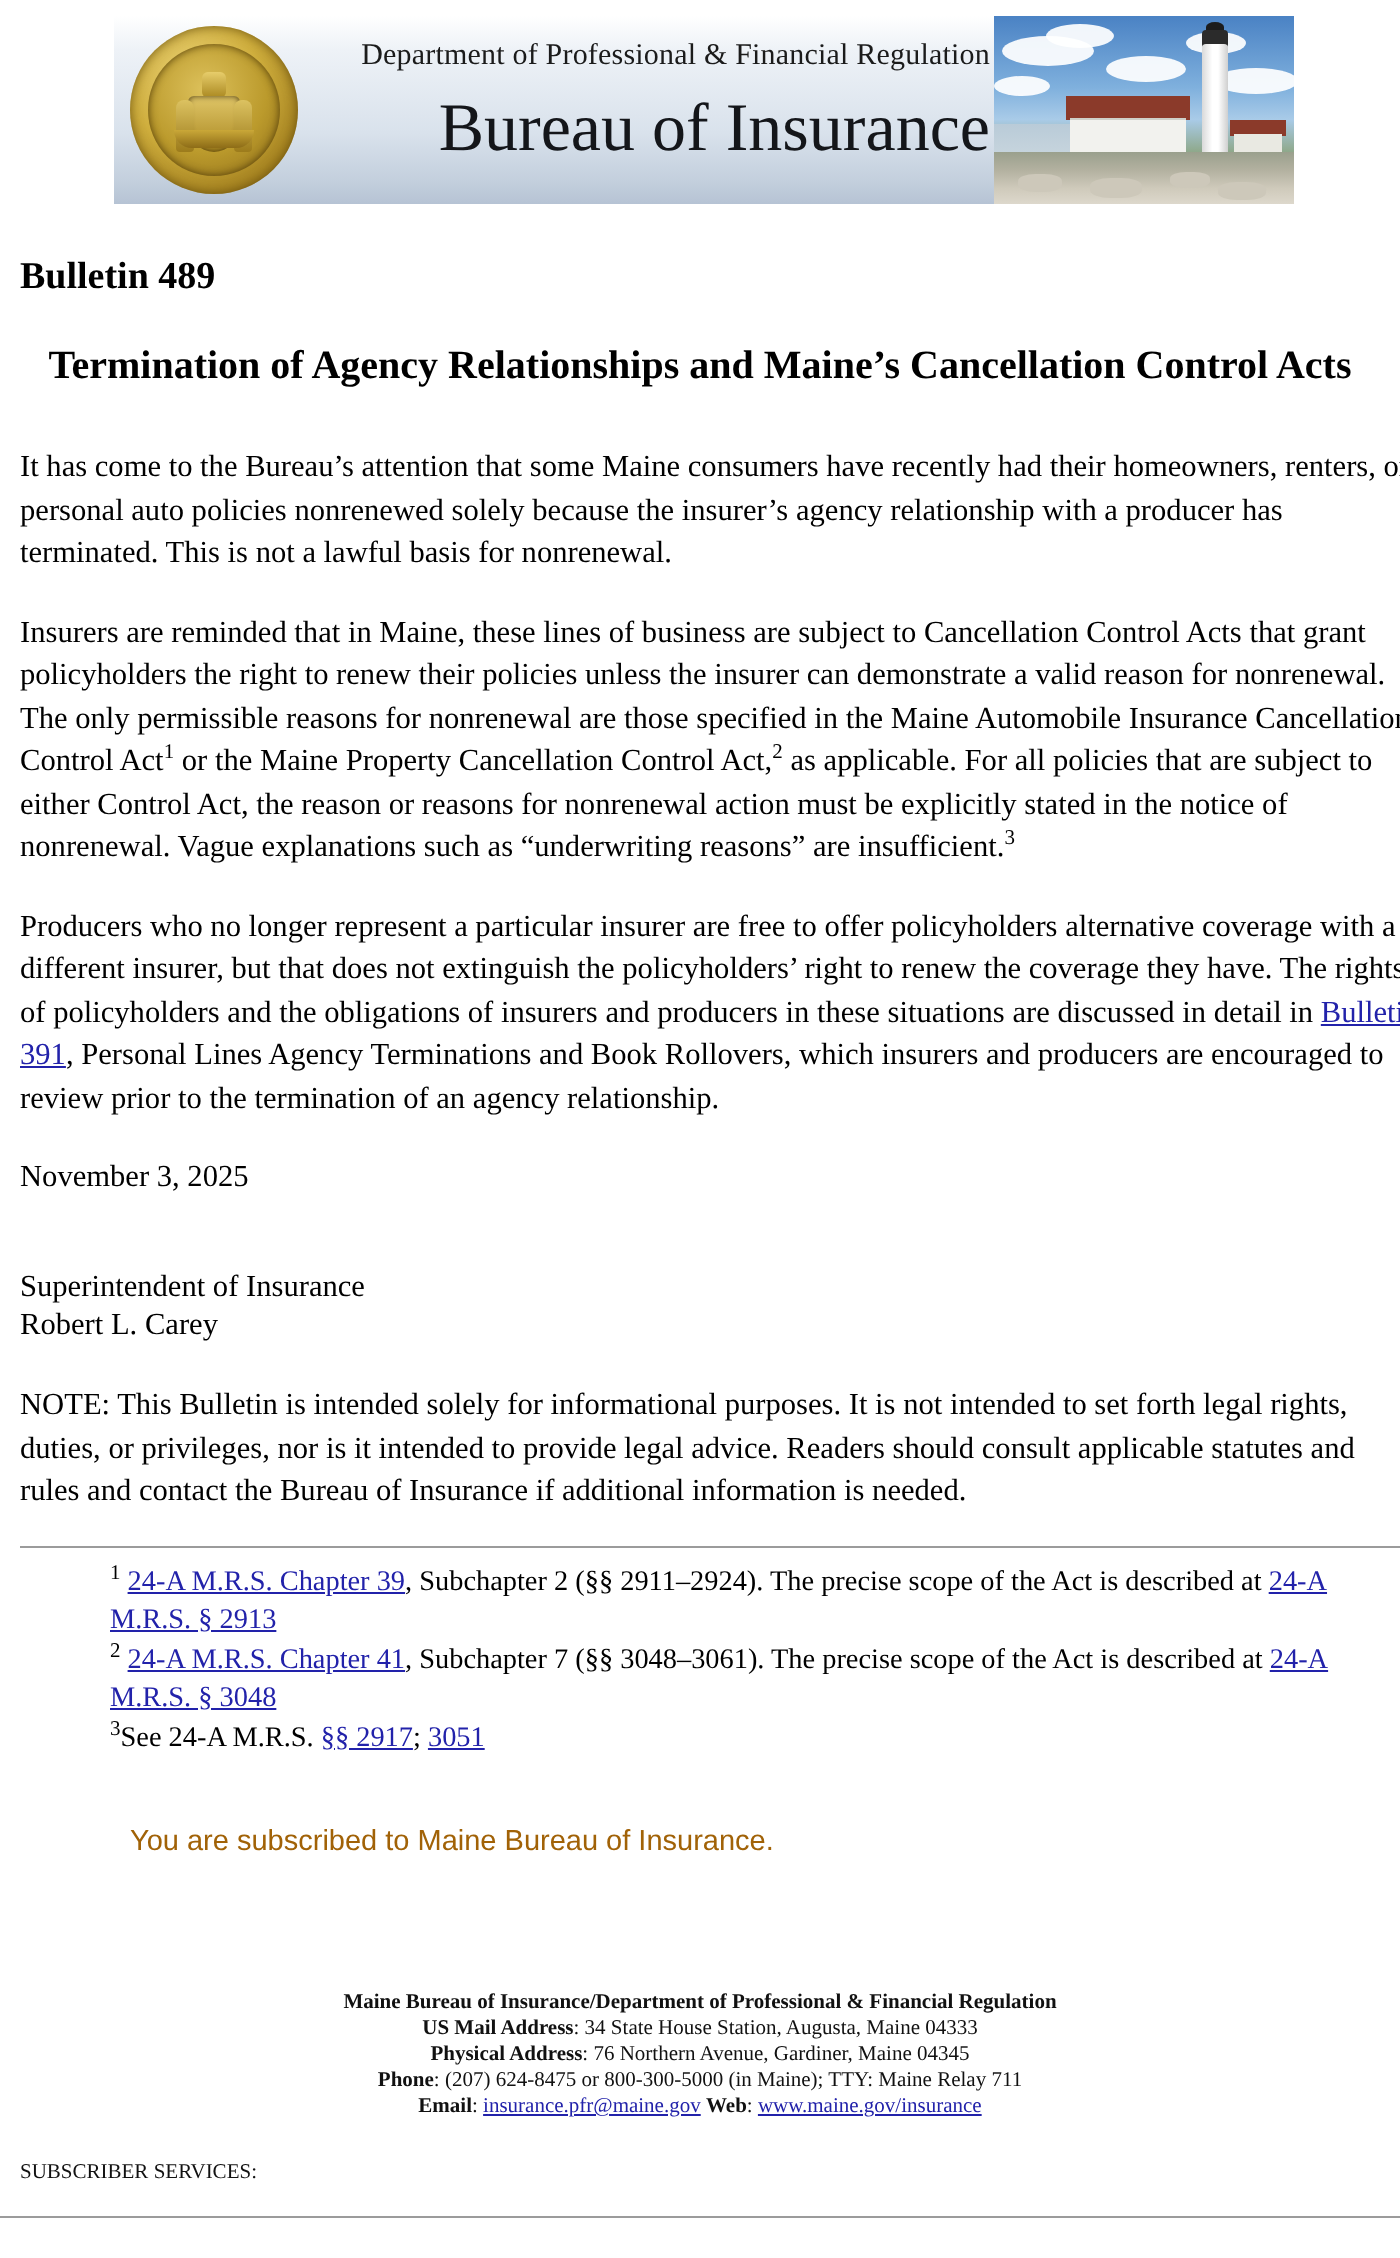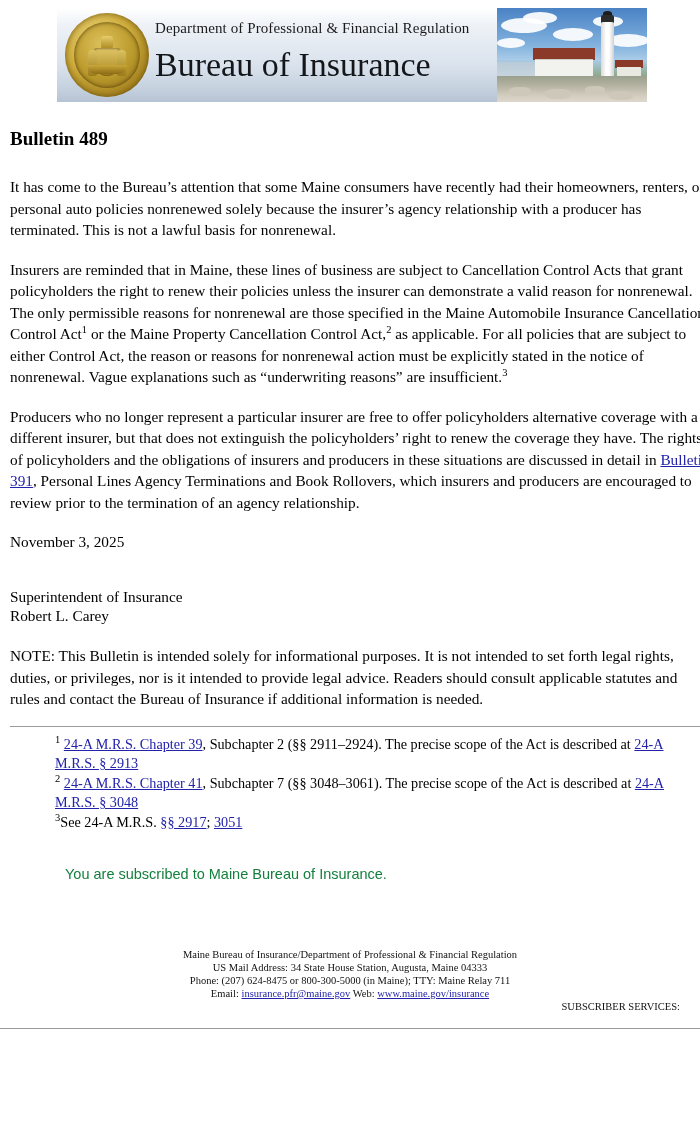--- a/index.html
+++ b/index.html
@@ -20,6 +20,7 @@
   
   .banner-wrap {
     padding: 8px 18px 0 0;
+    text-align: right;
   }
   .banner {
     position: relative;

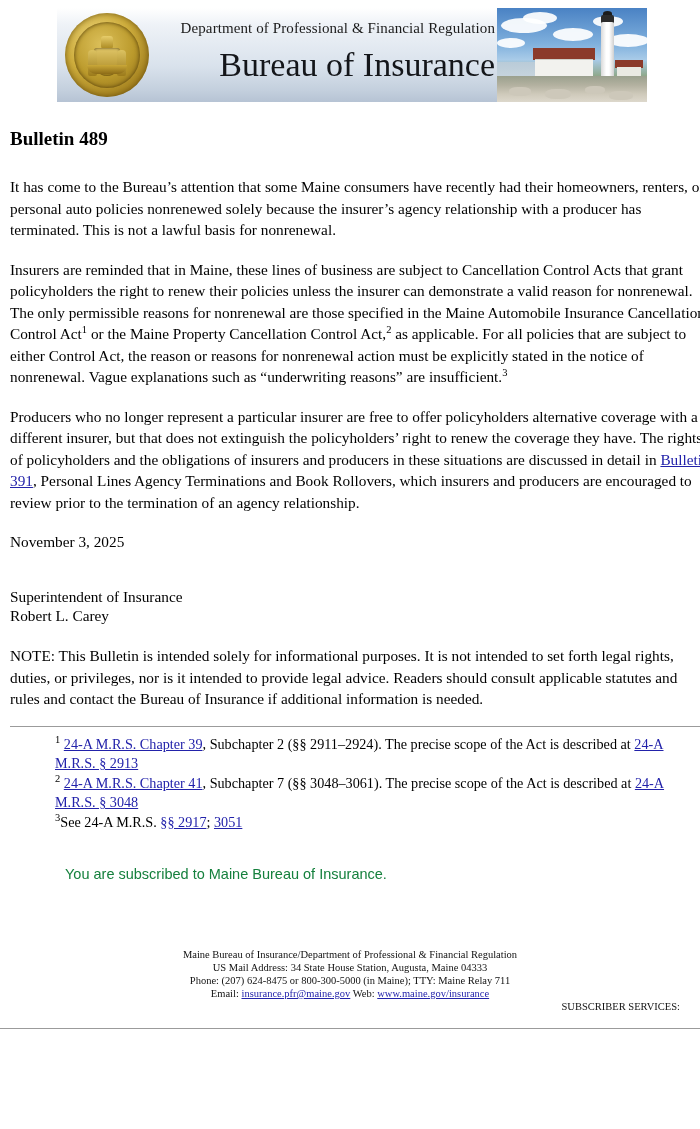--- a/index.html
+++ b/index.html
@@ -400,6 +400,7 @@
 <div class="doc">
 
   <div class="bulletin-no">Bulletin 489</div>
+  <div class="doc-title">Termination of Agency Relationships and Maine’s Cancellation Control Acts</div>
 
   <p class="body-para first">It has come to the Bureau’s attention that some Maine consumers have recently had their homeowners, renters, or personal auto policies nonrenewed solely because the insurer’s agency relationship with a producer has terminated. This is not a lawful basis for nonrenewal.</p>
 

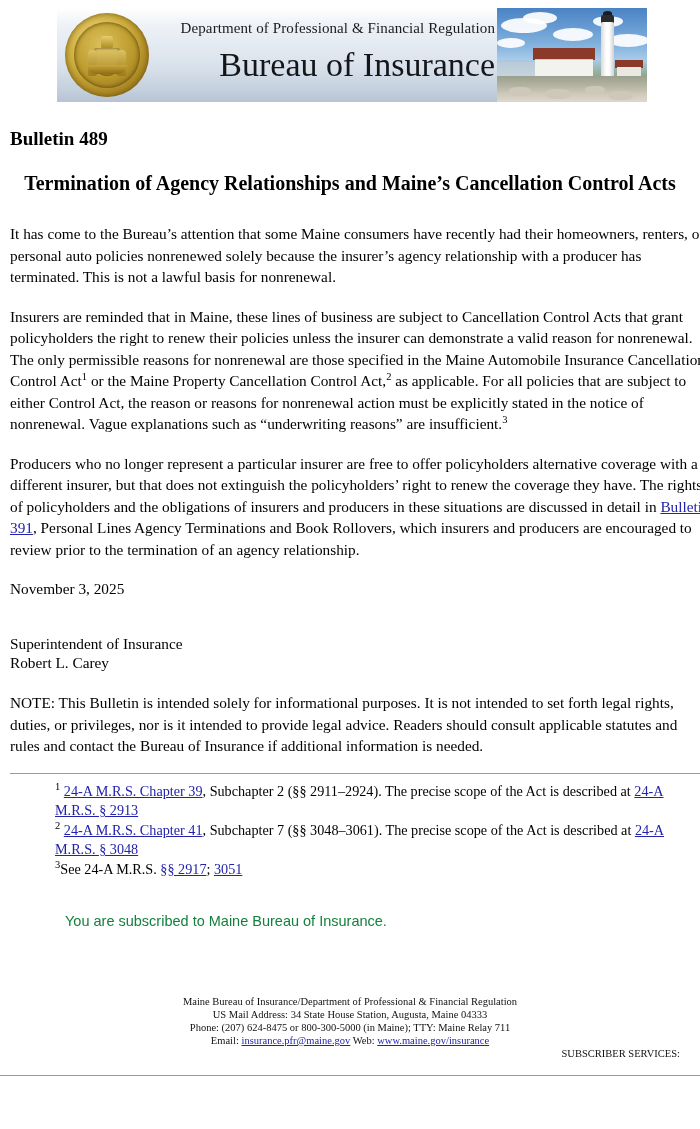--- a/index.html
+++ b/index.html
@@ -304,7 +304,7 @@
     font-family: "Liberation Sans", "DejaVu Sans", sans-serif;
     font-size: 14.5px;
     margin: 34px 0 0 55px;
-    color: #15803d;
+    color: #a16207;
   }
 
   

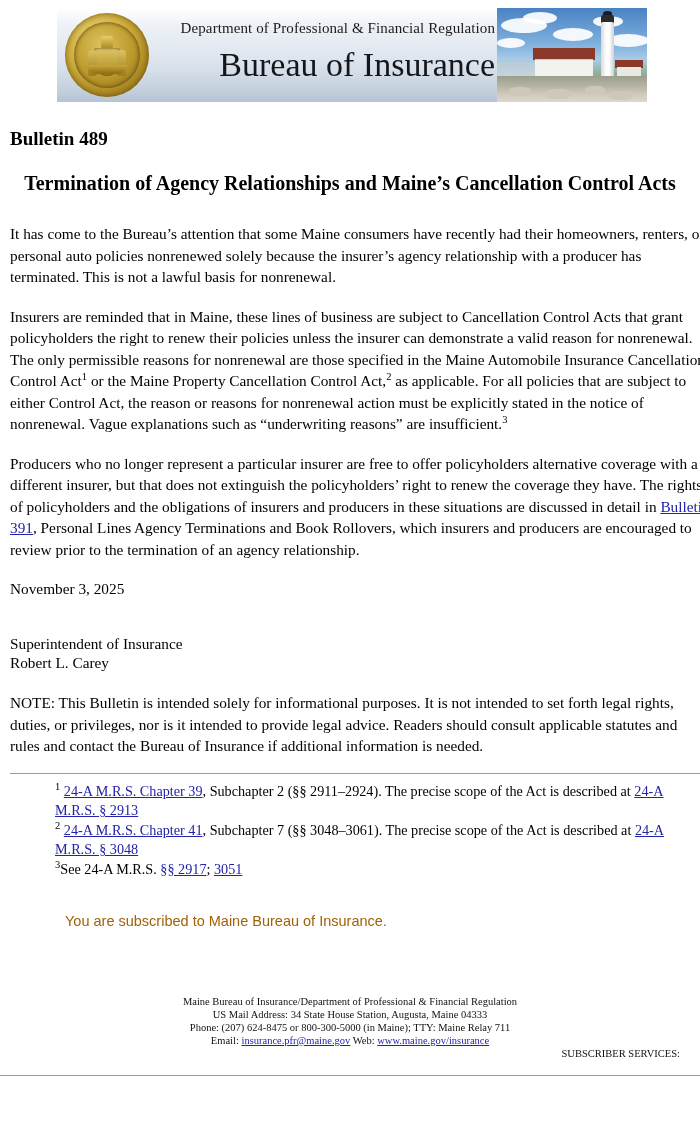--- a/index.html
+++ b/index.html
@@ -317,7 +317,7 @@
     color: #111111;
     padding-right: 10px;
   }
-  .center-footer .bold { font-weight: normal; }
+  .center-footer .bold { font-weight: bold; }
   .center-footer a {
     color: #2222aa;
     text-decoration: underline;

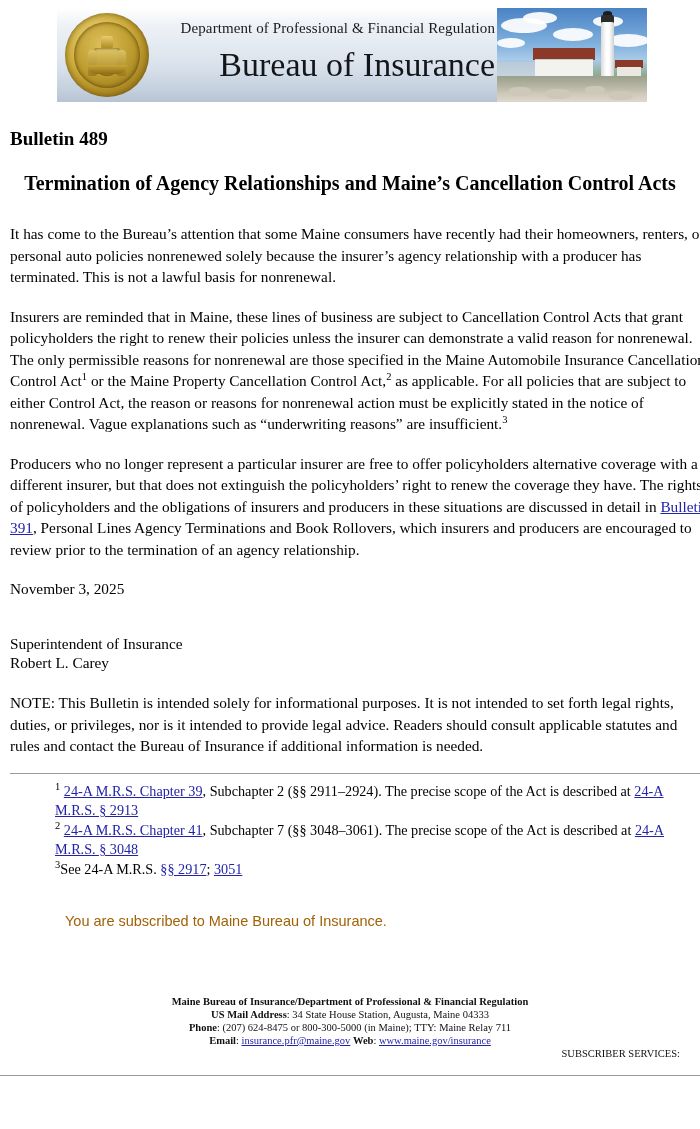--- a/index.html
+++ b/index.html
@@ -434,6 +434,7 @@
   <div class="center-footer">
     <div class="bold">Maine Bureau of Insurance/Department of Professional &amp; Financial Regulation</div>
     <div><span class="bold">US Mail Address</span><span>: 34 State House Station, Augusta, Maine 04333</span></div>
+    <div><span class="bold">Physical Address</span><span>: 76 Northern Avenue, Gardiner, Maine 04345</span></div>
     <div><span class="bold">Phone</span><span>: (207) 624-8475 or 800-300-5000 (in Maine); TTY: Maine Relay 711</span></div>
     <div><span class="bold">Email</span>: <a class="doclink" href="#">insurance.pfr@maine.gov</a> <span class="bold">Web</span>: <a class="doclink" href="#">www.maine.gov/insurance</a></div>
   </div>

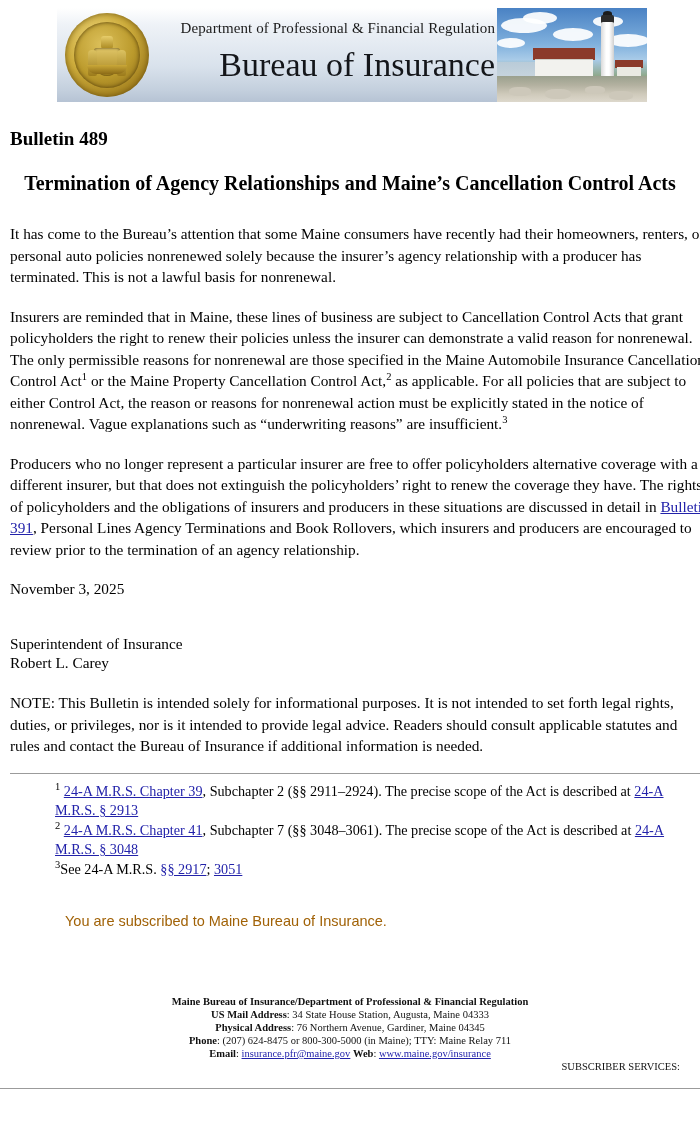--- a/index.html
+++ b/index.html
@@ -323,12 +323,13 @@
     text-decoration: underline;
   }
   .subscriber-services {
-    text-align: right;
+    text-align: left;
+    margin-top: 20px;
     font-family: "Liberation Serif", "DejaVu Serif", serif;
     font-size: 10.5px;
     line-height: 14px;
     color: #111111;
-    padding-right: 20px;
+    padding-right: 10px;
   }
   .subscriber-services a {
     color: #2222aa;

